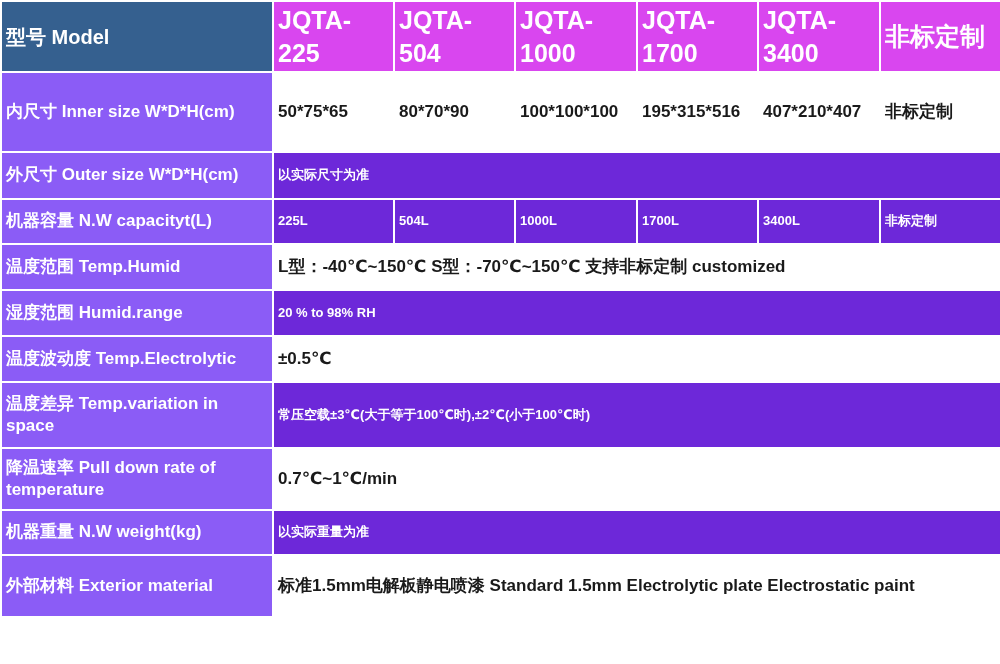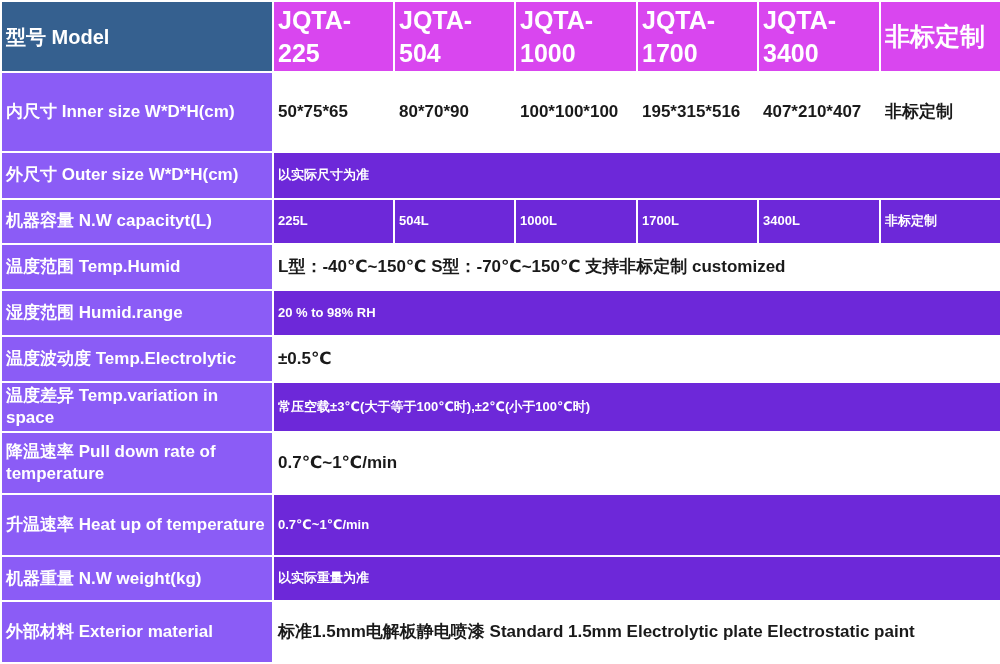--- a/index.html
+++ b/index.html
@@ -58,7 +58,7 @@
   .r-temp{height:44px;}
   .r-hum{height:44px;}
   .r-fluc{height:44px;}
-  .r-var{height:48px;}
+  .r-var{height:64px;}
   .r-pull{height:60px;}
   .r-heat{height:60px;}
   .r-weight{height:43px;}

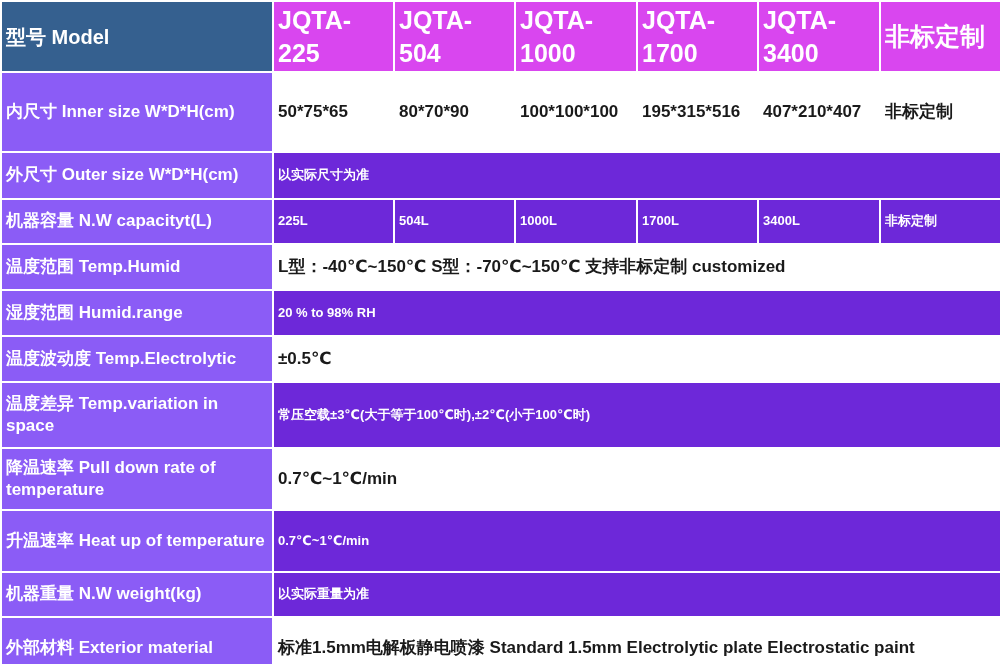--- a/index.html
+++ b/index.html
@@ -139,10 +139,6 @@
       <td class="white" colspan="6">0.7℃~1℃/min</td>
     </tr>
 
-    <tr class="r-heat">
-      <td class="lbl">升温速率 Heat up of temperature</td>
-      <td class="blue" colspan="6">0.7℃~1℃/min</td>
-    </tr>
 
     <tr class="r-weight">
       <td class="lbl">机器重量 N.W weight(kg)</td>

